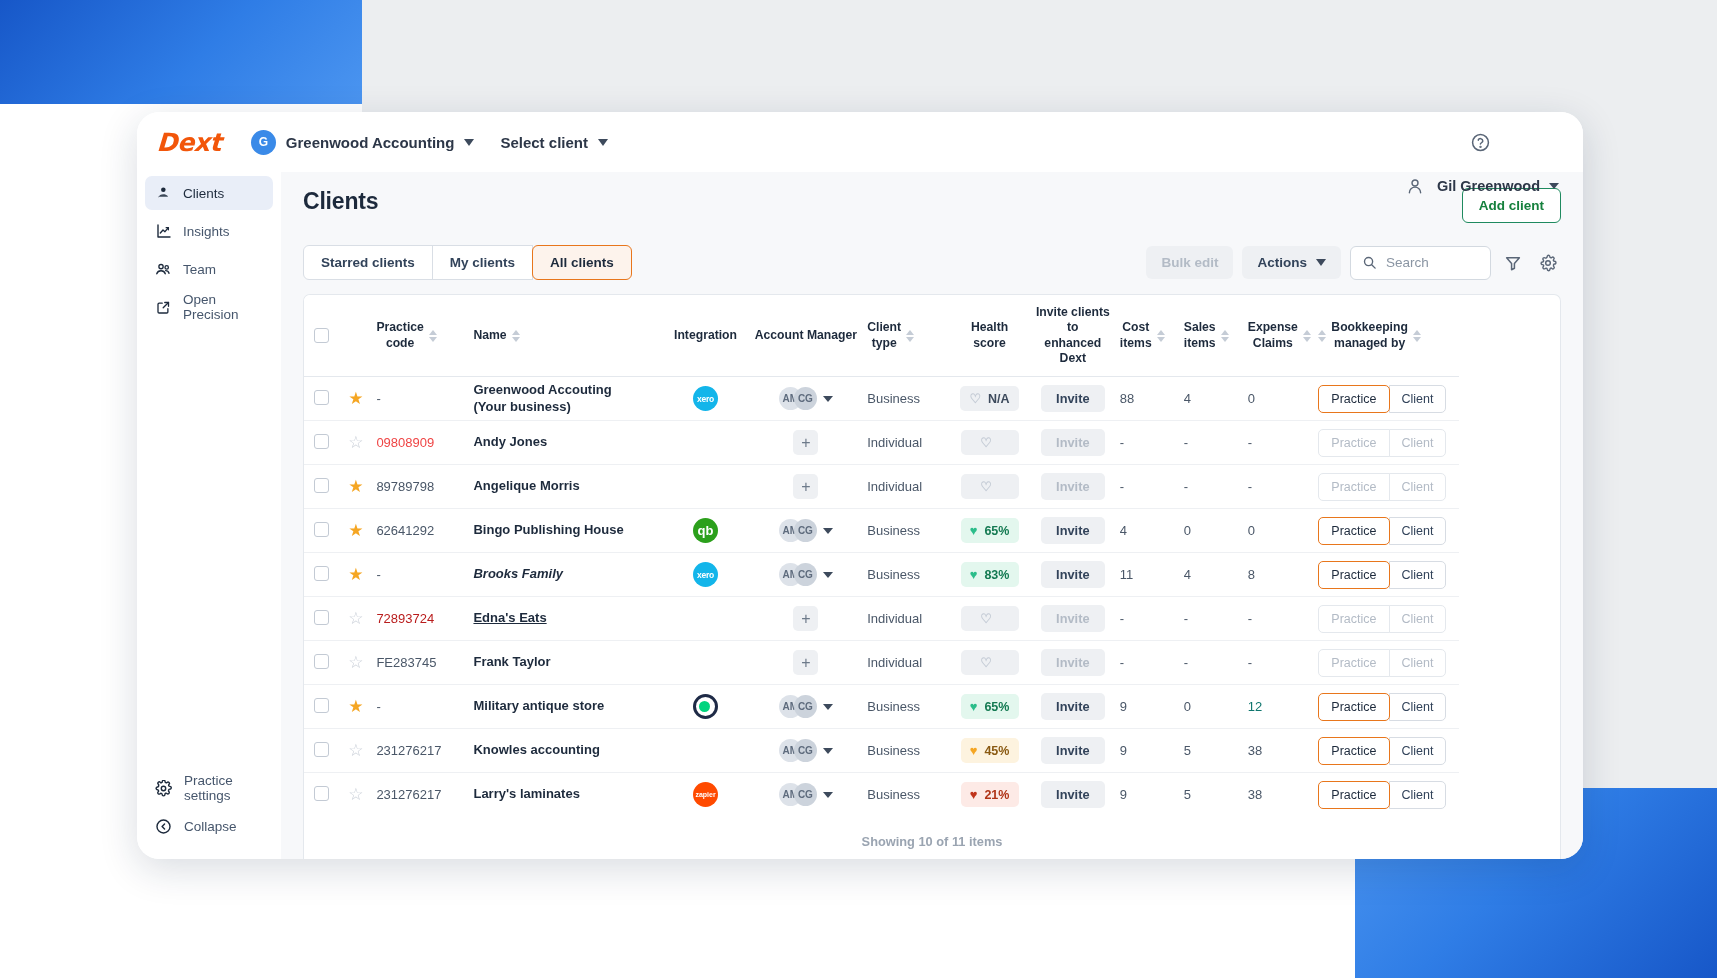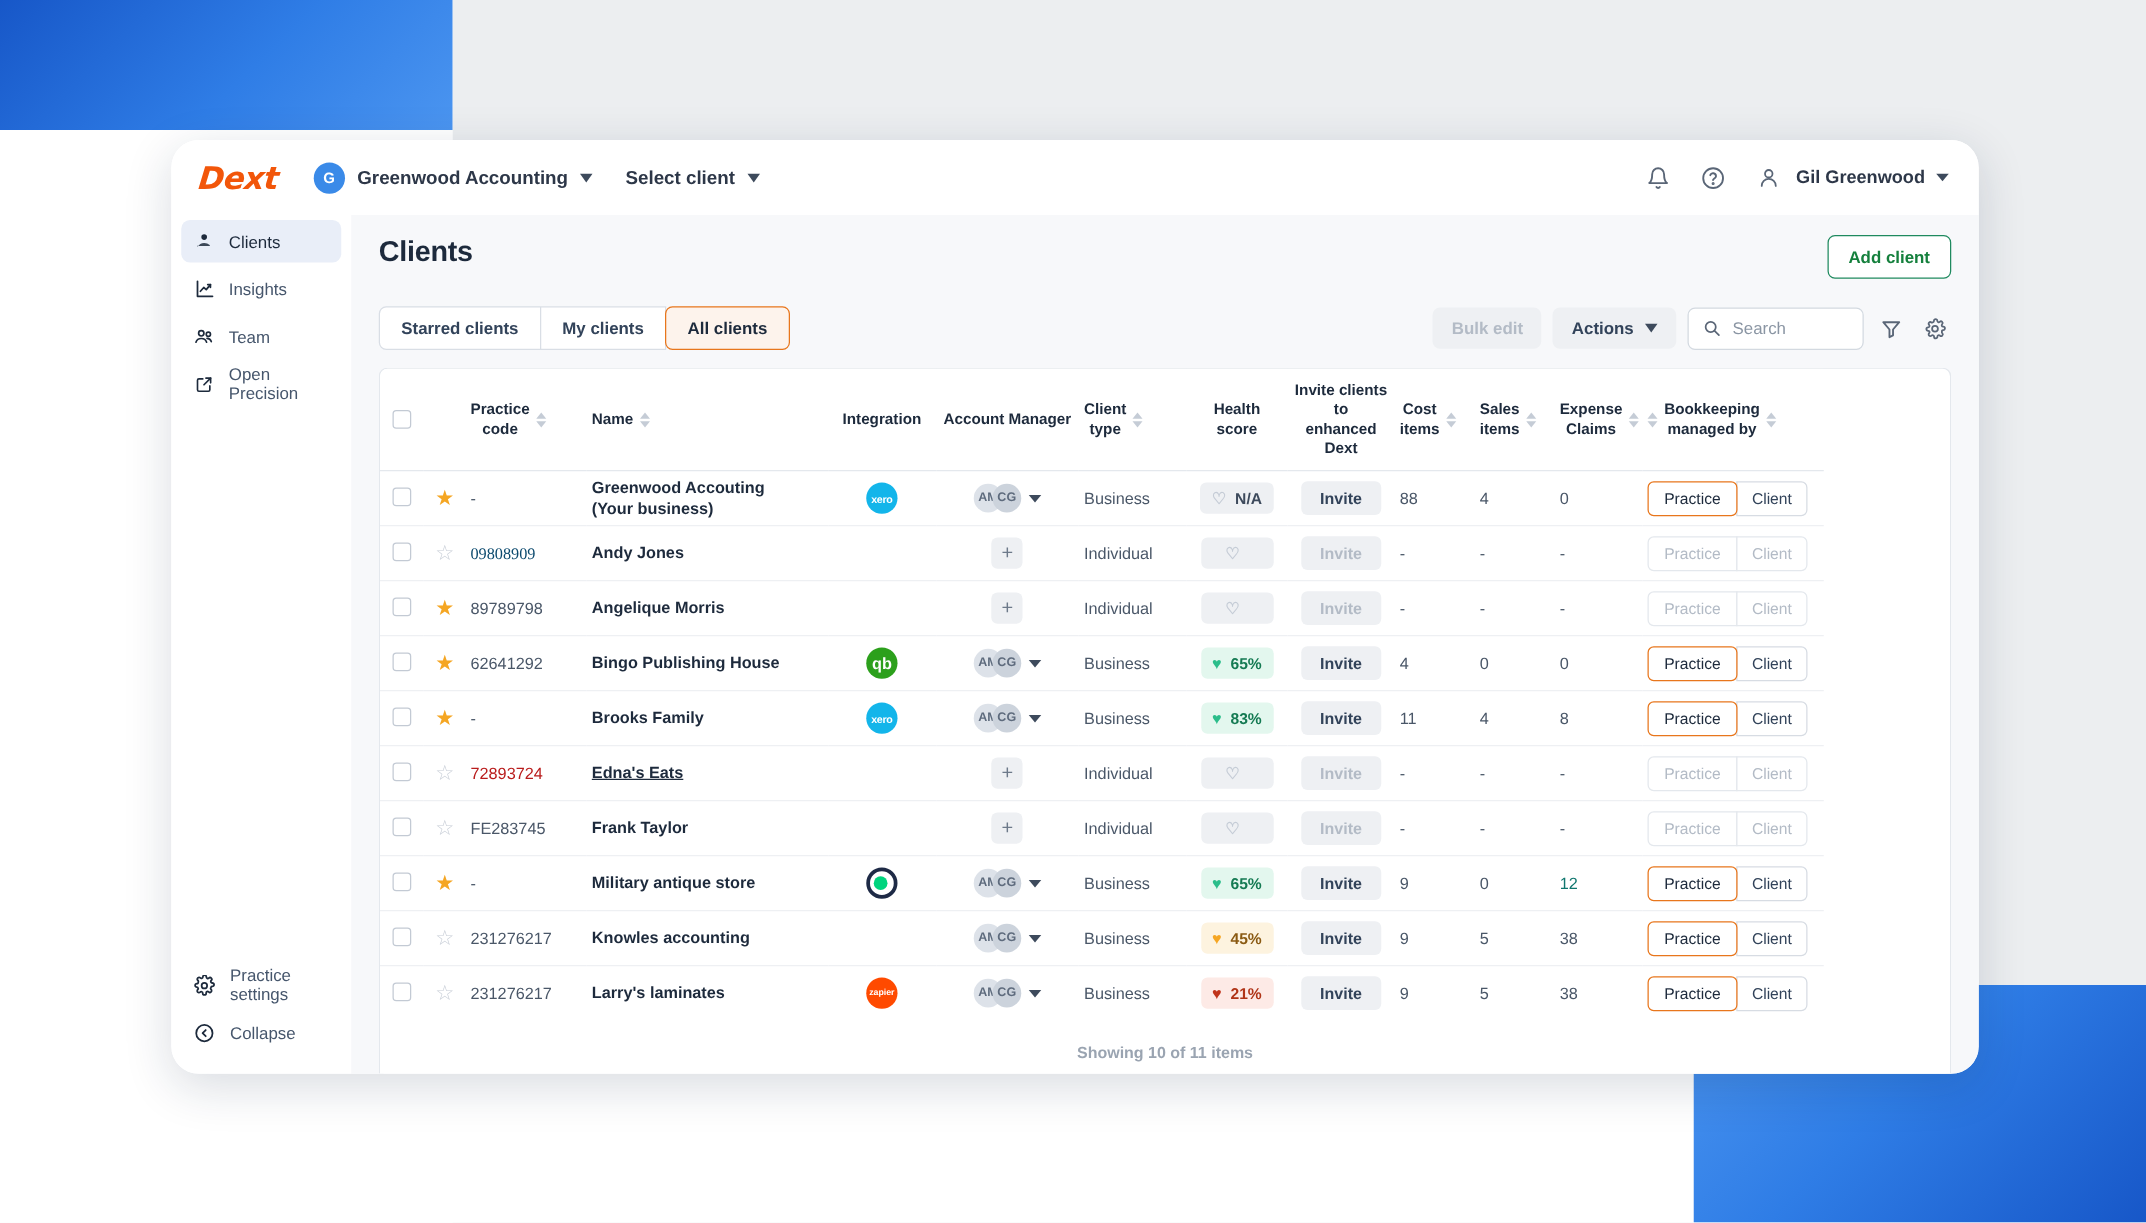--- a/index.html
+++ b/index.html
@@ -73,7 +73,7 @@
   .select-client { display: flex; align-items: center; gap: 10px; cursor: pointer; }
   .select-client-label { font-size: 15px; font-weight: 700; color: #2d3748; }
 
-  .topbar-right { margin-left: auto; display: flex; align-items: center; gap: 18px; }
+  .topbar-right { margin-left: auto; display: flex; align-items: center; gap: 18px; flex-direction: column; }
   .icon-btn { width: 26px; height: 26px; display: flex; align-items: center; justify-content: center; cursor: pointer; color: #5a6677; }
   .user-chip { display: flex; align-items: center; gap: 9px; cursor: pointer; }
   .user-name { font-size: 14.5px; font-weight: 700; color: #2d3748; }

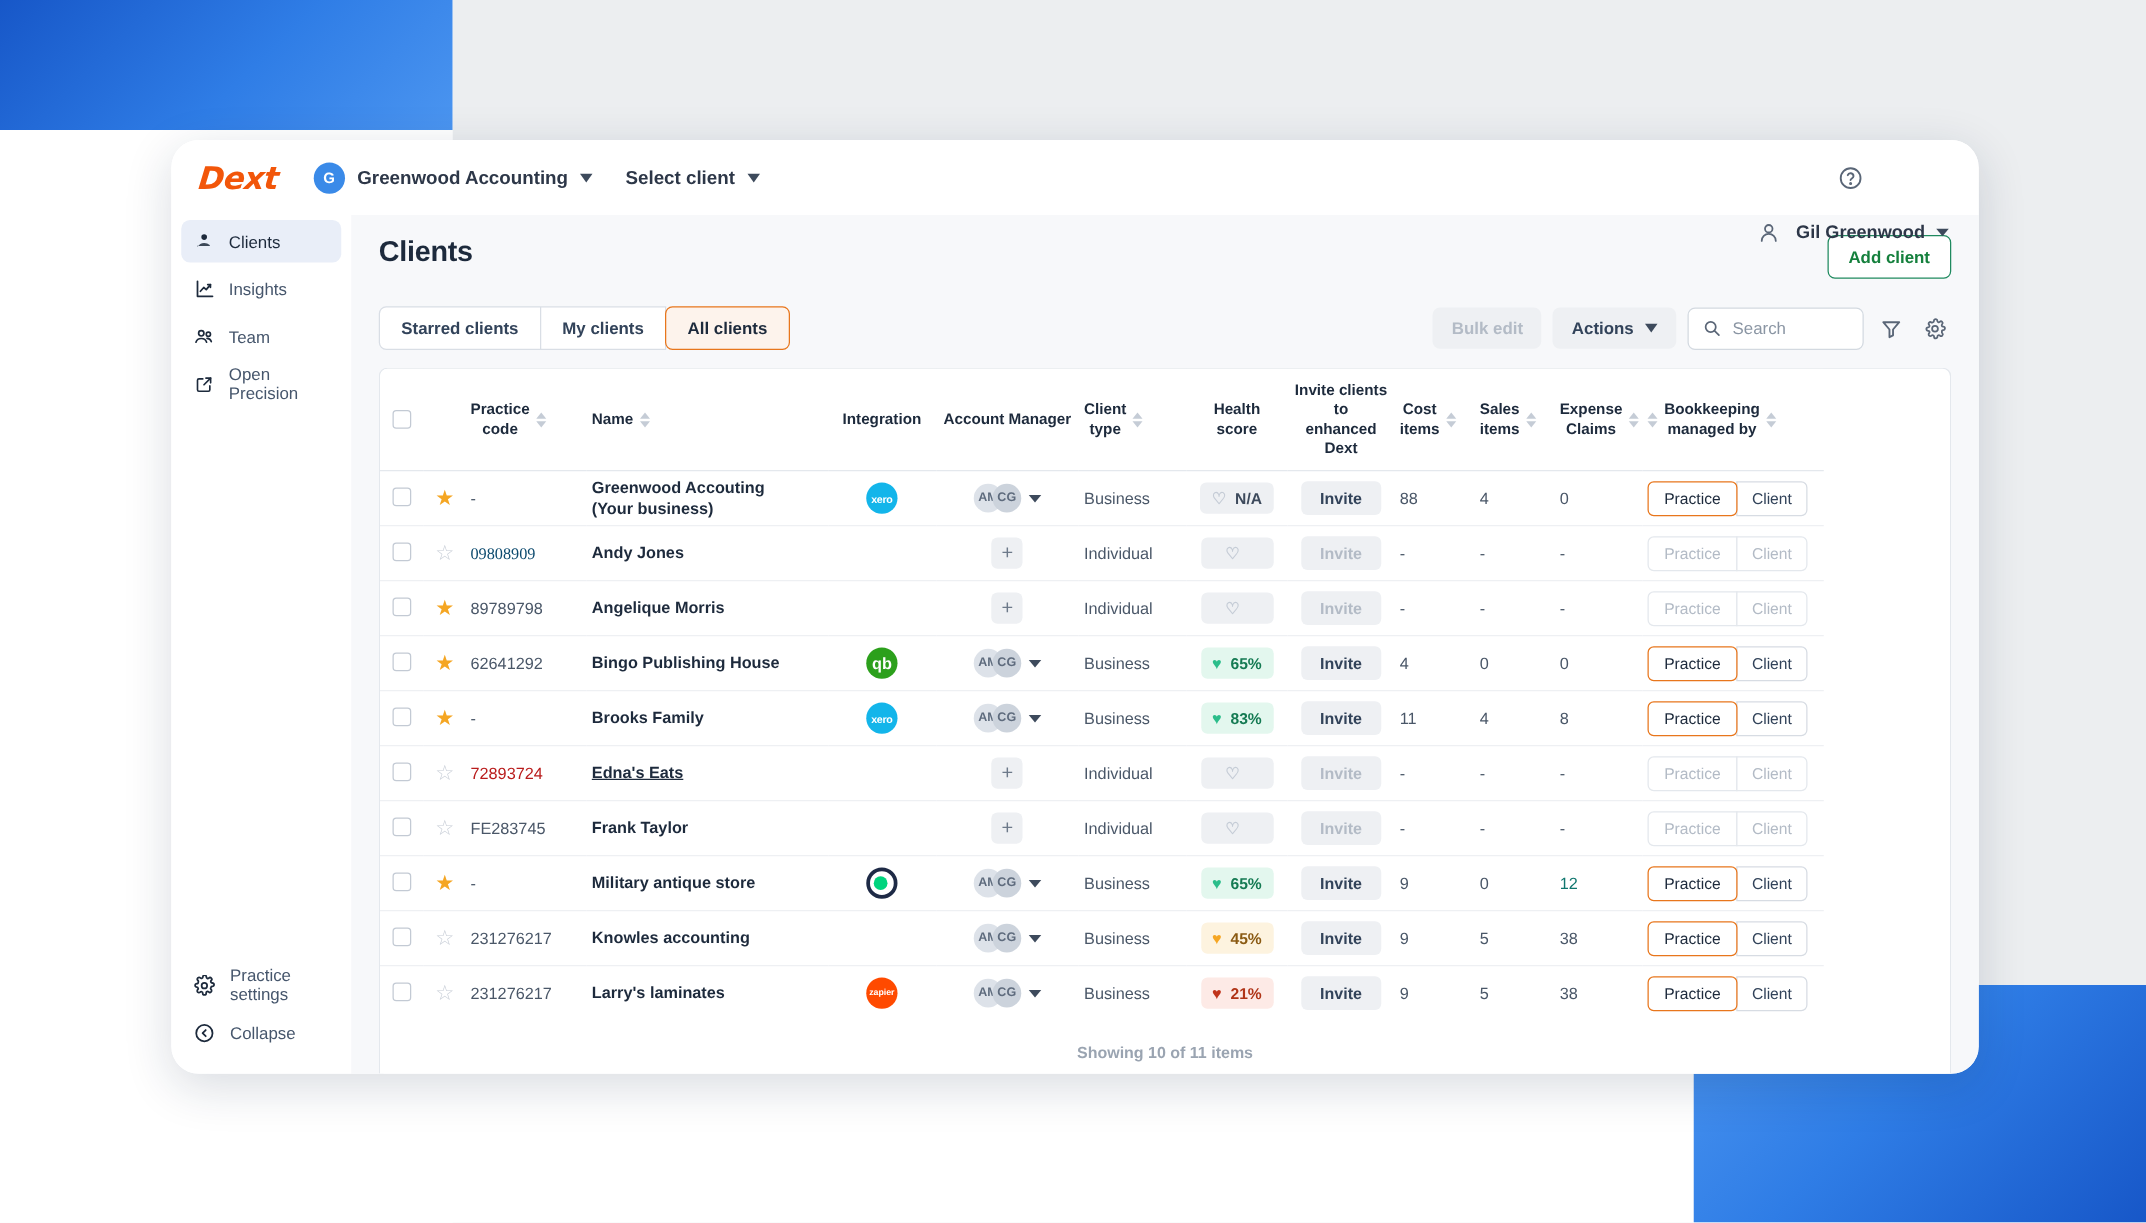--- a/index.html
+++ b/index.html
@@ -602,7 +602,7 @@
                 <tr>
                   <td style="text-align: center;"><span class="cb"></span></td>
                   <td style="text-align: center;"><span class="star off">☆</span></td>
-                  <td style="color: #0c4a6e; font-family: Liberation Serif, serif;">09808909</td>
+                  <td style="color: #ef4444;">09808909</td>
                   <td>
                     <div class="client-name" style="white-space: pre-line;">Andy Jones</div>
                   </td>

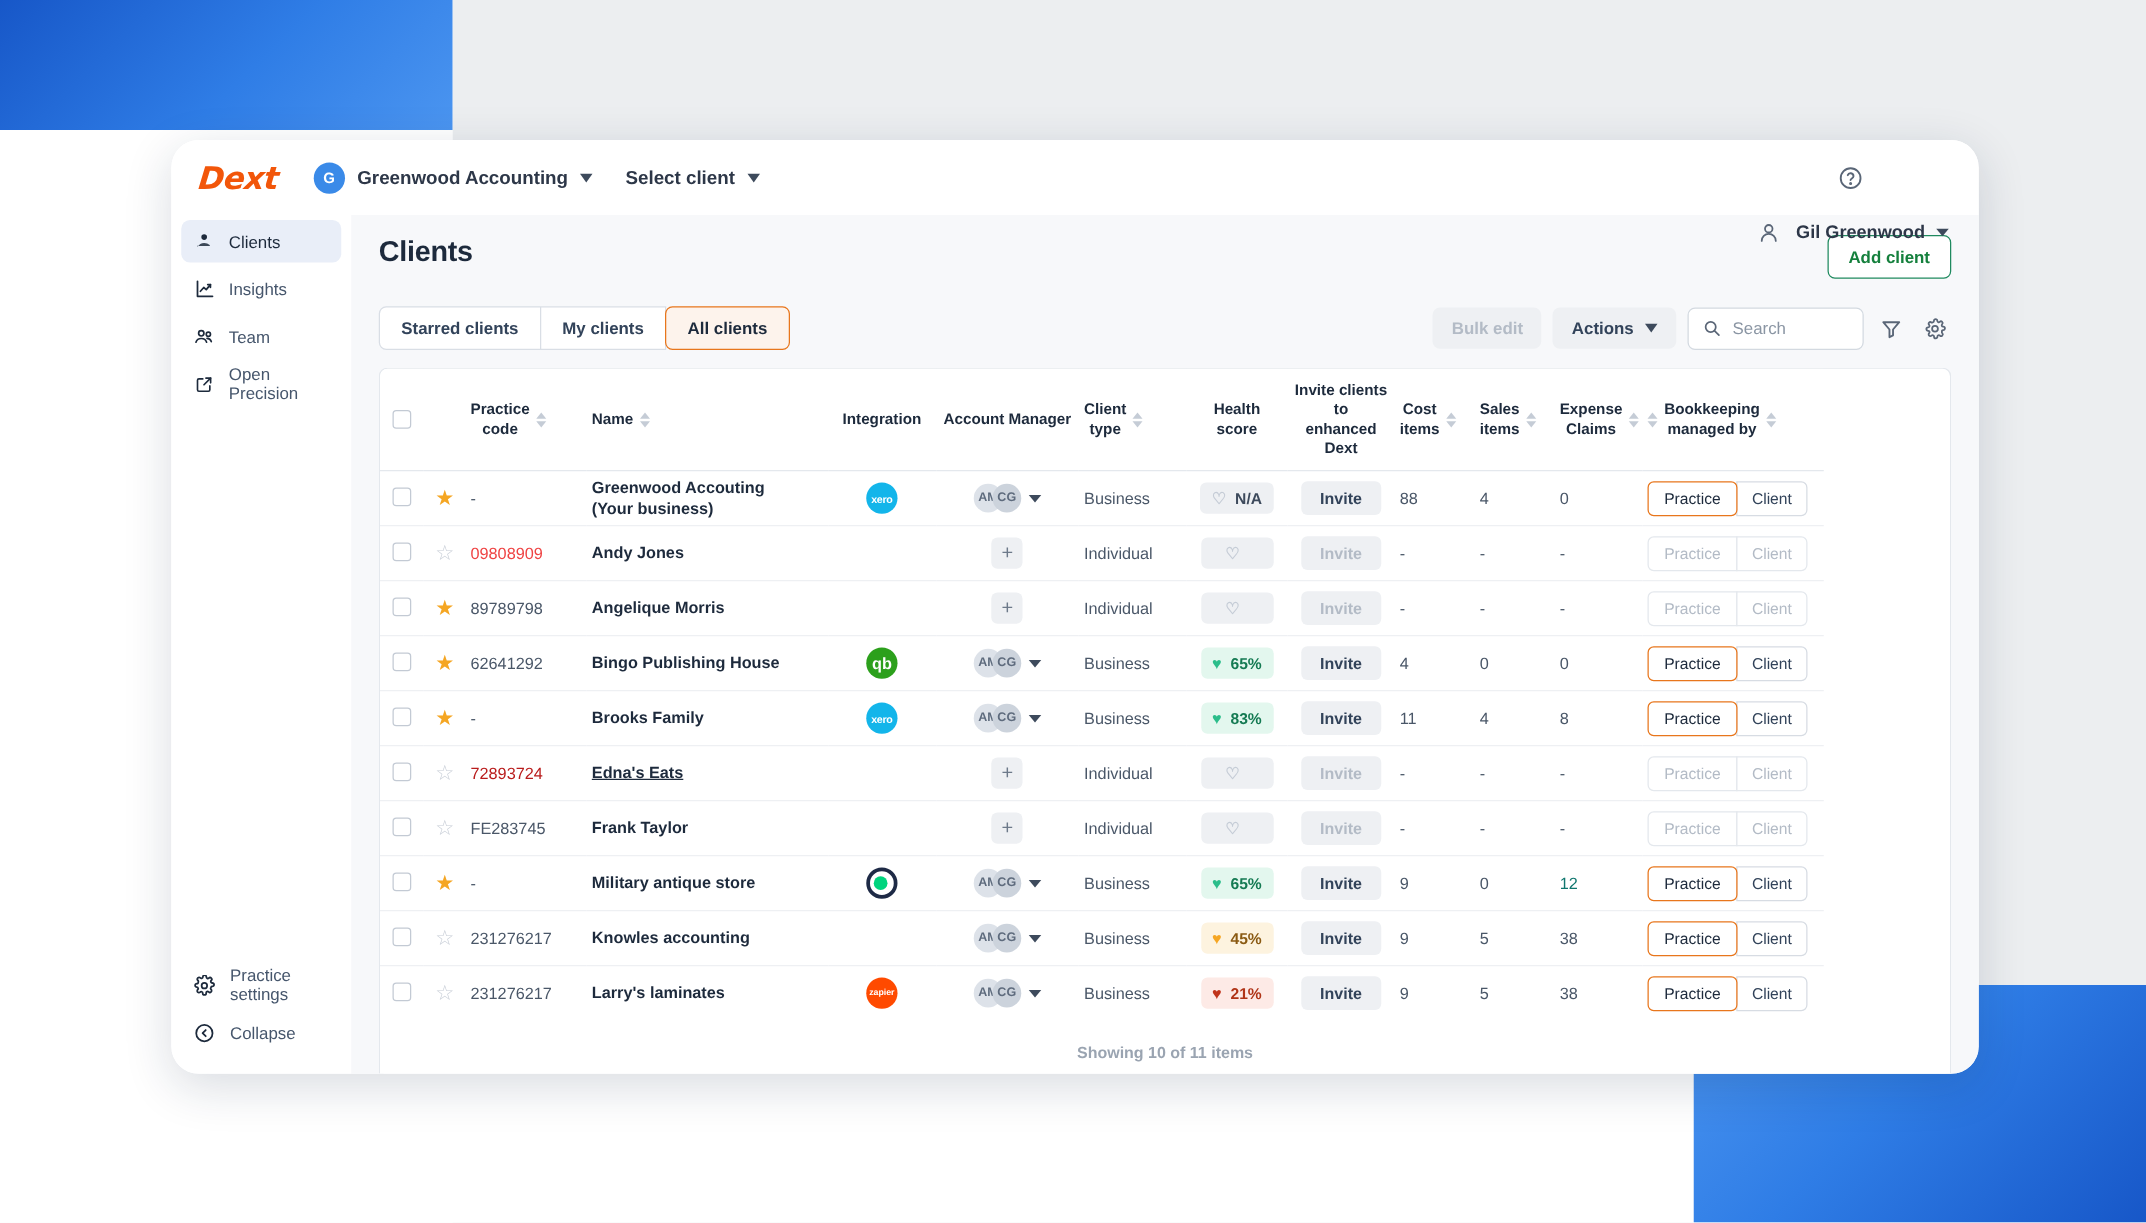--- a/index.html
+++ b/index.html
@@ -687,7 +687,7 @@
                   <td style="text-align: center;"><span class="star on">★</span></td>
                   <td style="color: rgb(74, 87, 104);">-</td>
                   <td>
-                    <div class="client-name" style="white-space: pre-line;">Brooks Family</div>
+                    <div class="client-name" style="white-space: pre-line; font-style: italic;">Brooks Family</div>
                   </td>
                   <td>
                     <span class="intg xero">xero</span>

